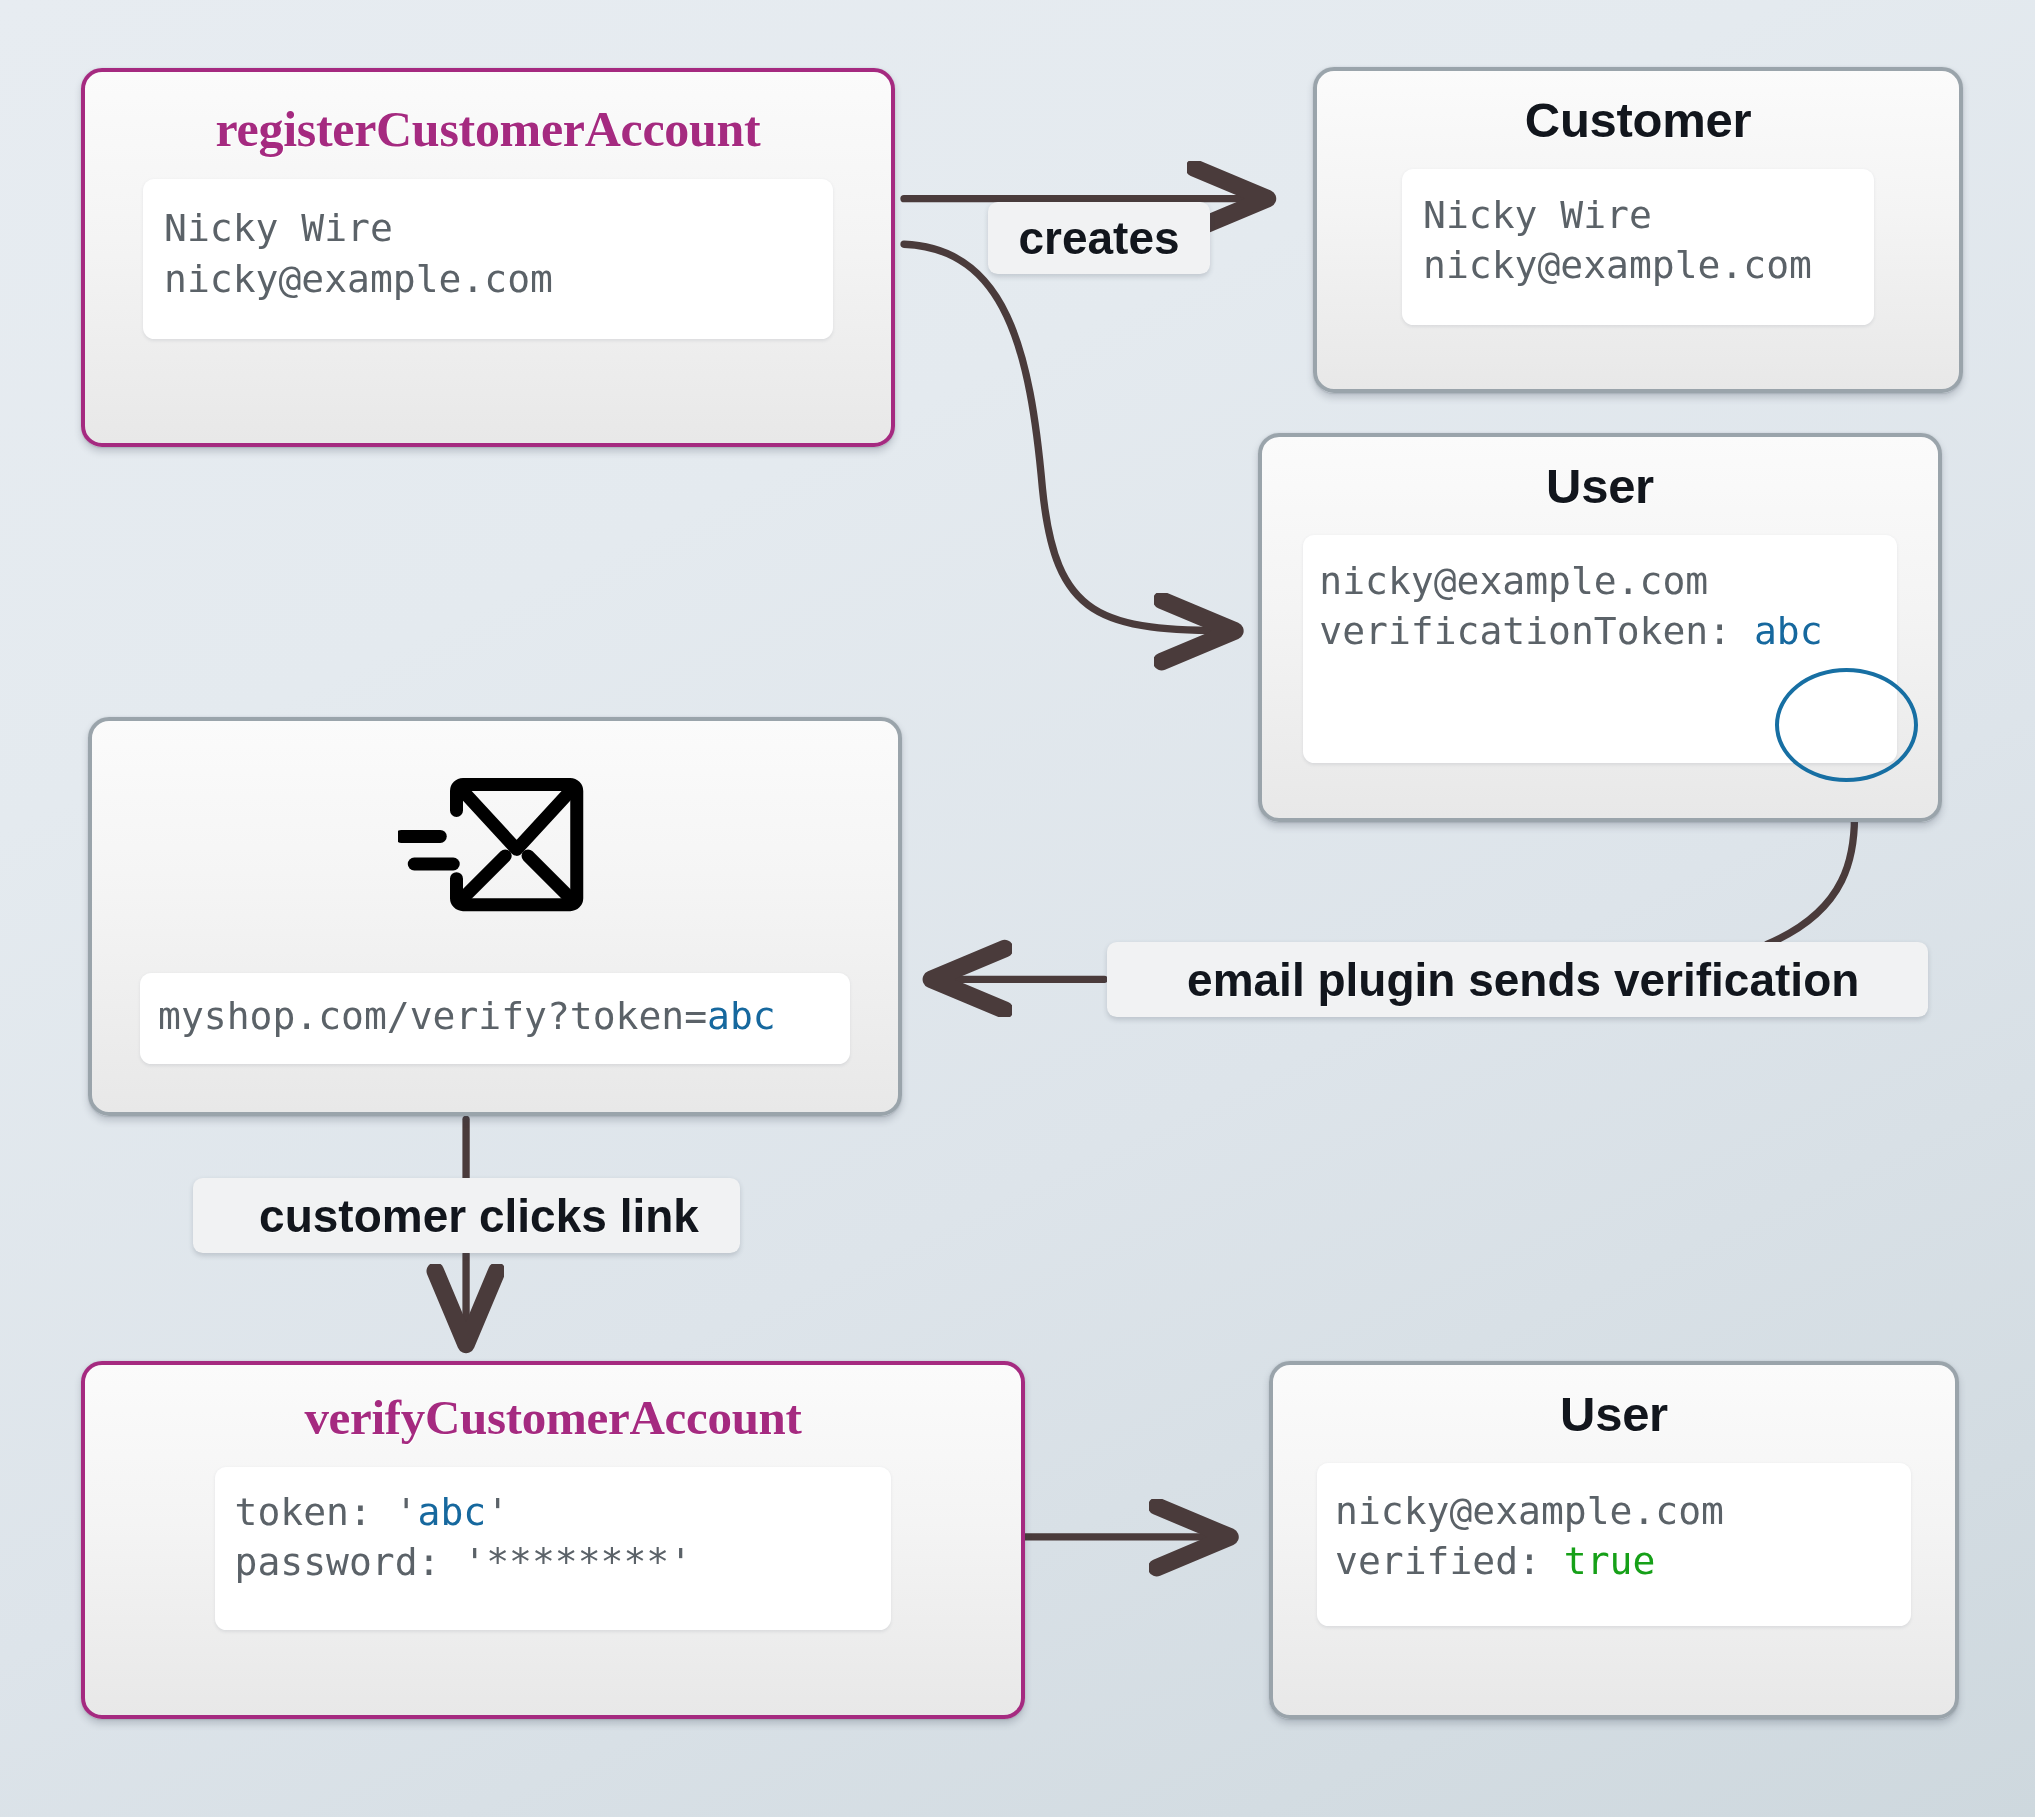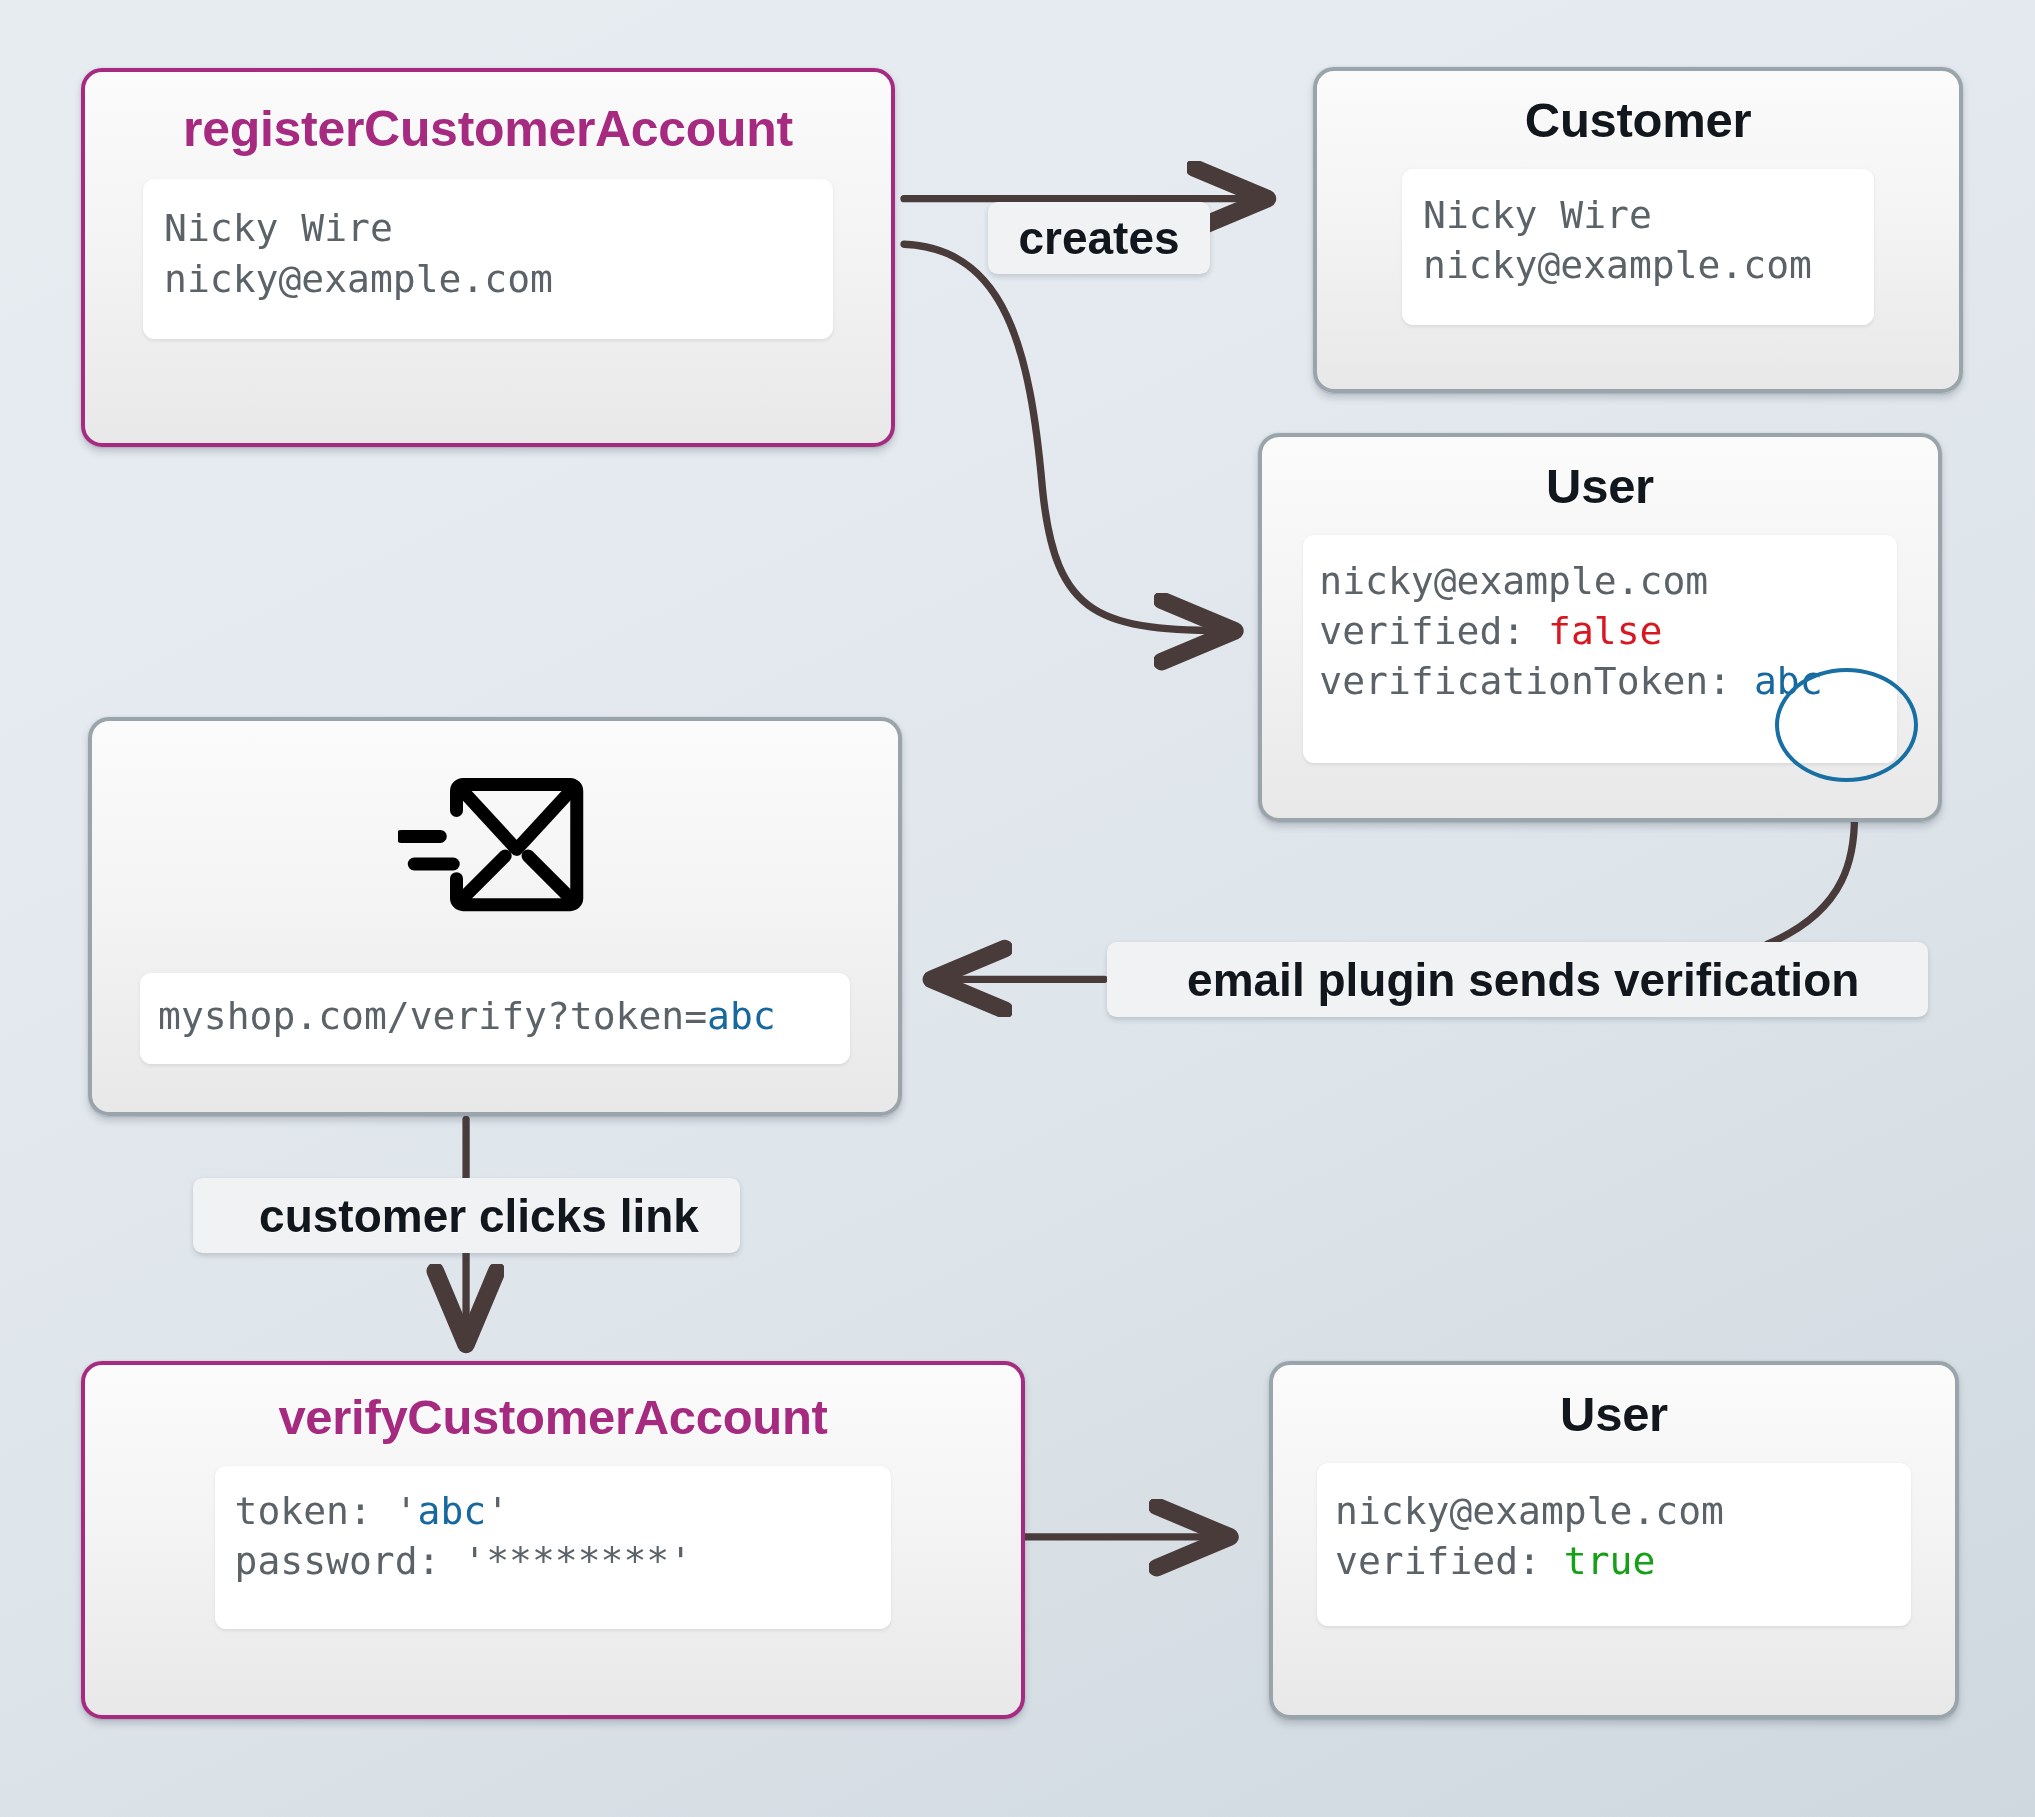--- a/index.html
+++ b/index.html
@@ -28,7 +28,7 @@
     text-shadow:0.8px 0.8px 0 rgba(255,255,255,.85);
   }
   .node-title.dark{color:#12161d;}
-  .node-title.magenta{color:#a52a80;}
+  .node-title.magenta{color:#a52a80;font-family:Liberation Serif, serif;}
 
   .slot{
     background:#ffffff;border-radius:11.4px;

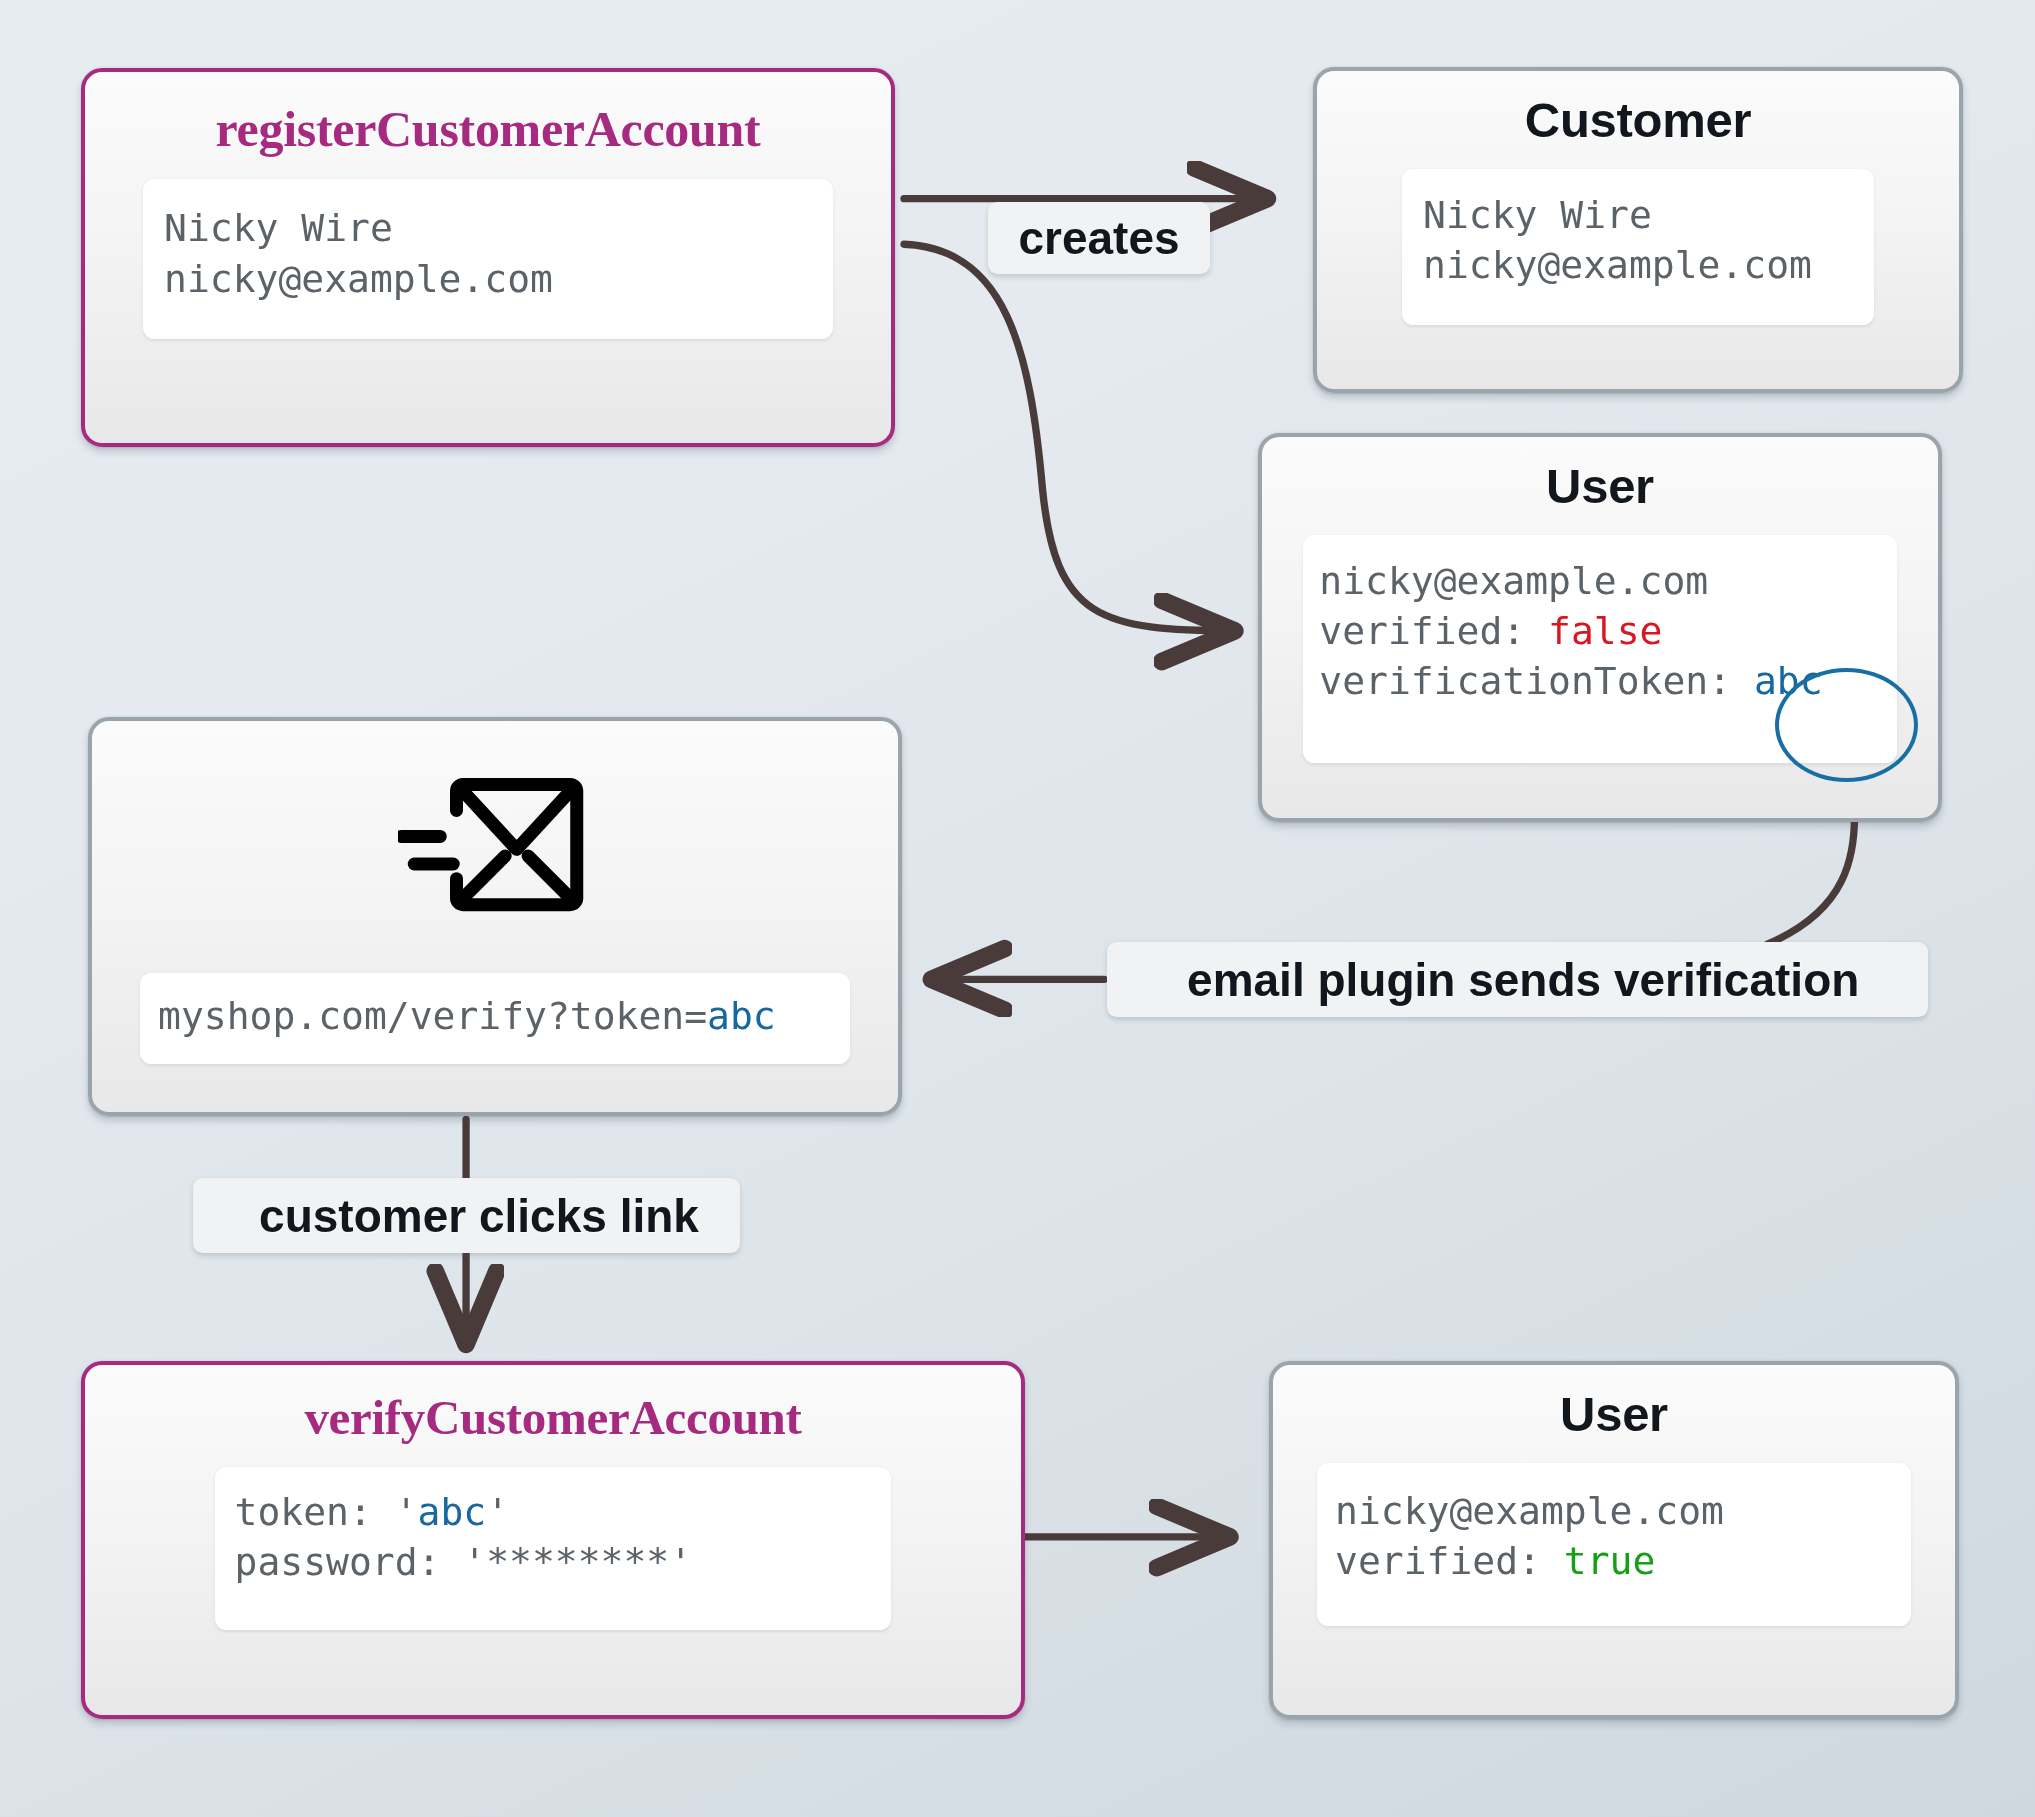--- a/index.html
+++ b/index.html
@@ -142,7 +142,6 @@
     <div class="node-title dark">User</div>
     <div class="slot">
       <div class="ln">nicky@example.com</div>
-      <div class="ln"><span>verified: </span><span class="v-false">false</span></div>
       <div class="ln"><span>verificationToken: </span><span class="v-tok">abc</span></div>
       <div class="tokcircle"></div>
     </div>

